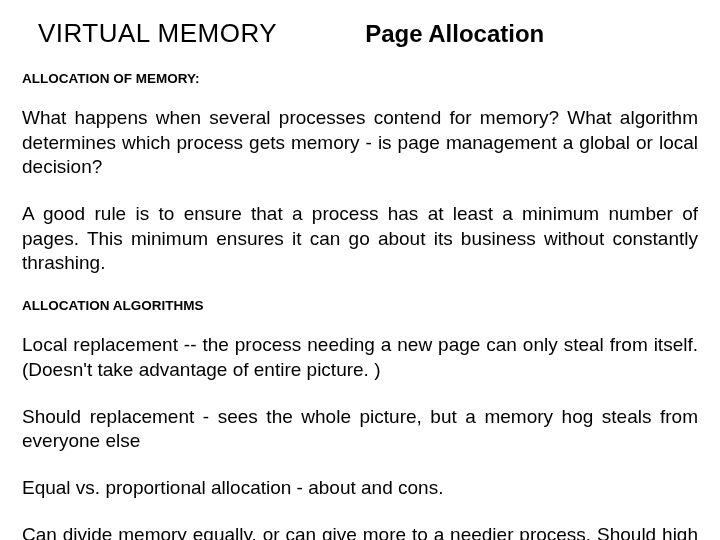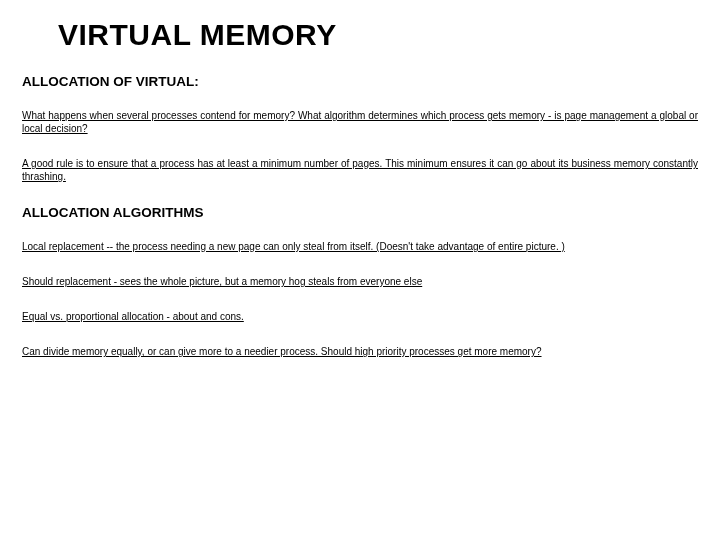--- a/index.html
+++ b/index.html
@@ -18,10 +18,10 @@
     margin-bottom: 22px;
   }
   .title-main {
-    font-size: 30px;
-    font-weight: bold;
+    font-size: 26px;
+    font-weight: normal;
     letter-spacing: 0.5px;
-    margin-left: 36px;
+    margin-left: 16px;
   }
   .title-sub {
     font-size: 24px;

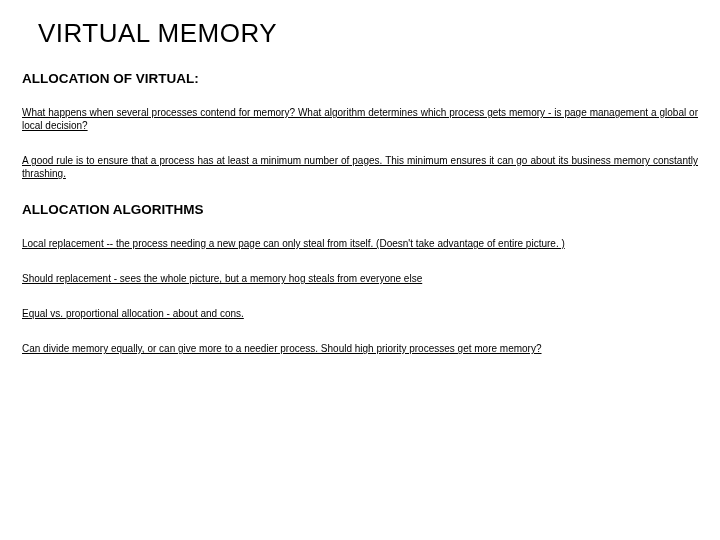--- a/index.html
+++ b/index.html
@@ -47,6 +47,7 @@
 
 <div class="header-row">
   <div class="title-main">VIRTUAL MEMORY</div>
+  <div class="title-sub">Page Allocation</div>
 </div>
 
 <div class="section-heading">ALLOCATION OF VIRTUAL:</div>

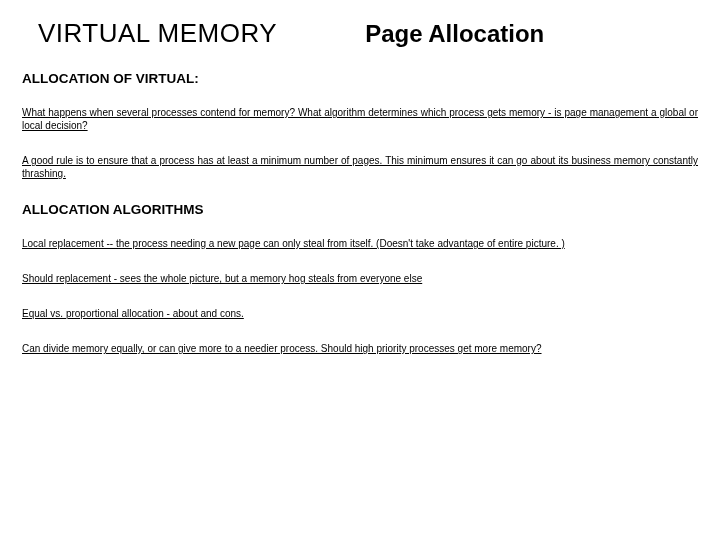--- a/index.html
+++ b/index.html
@@ -50,7 +50,7 @@
   <div class="title-sub">Page Allocation</div>
 </div>
 
-<div class="section-heading">ALLOCATION OF VIRTUAL:</div>
+<div class="section-heading">ALLOCATION OF MEMORY:</div>
 
 <div class="para">What happens when several processes contend for memory? What algorithm determines which process gets memory - is page management a global or local decision?</div>
 

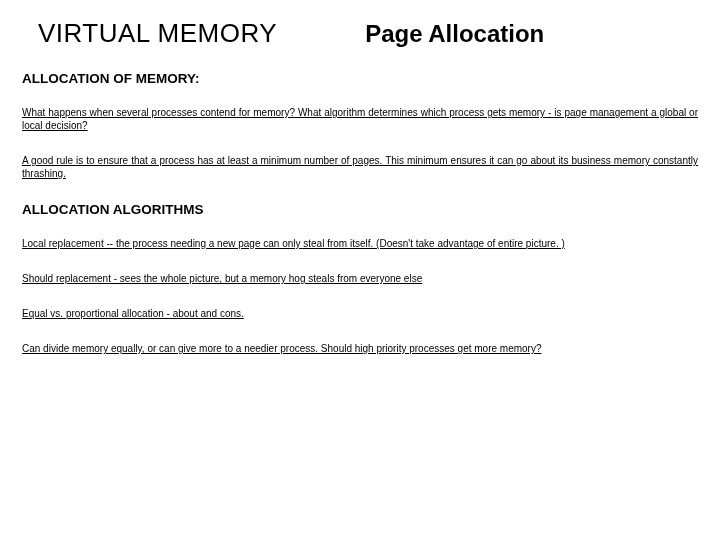--- a/index.html
+++ b/index.html
@@ -34,12 +34,11 @@
     margin-bottom: 20px;
   }
   .para {
-    font-size: 10px;
+    font-size: 19px;
     line-height: 1.3;
     margin-bottom: 22px;
     text-align: justify;
     text-justify: inter-word;
-    text-decoration: underline;
   }
 </style>
 </head>

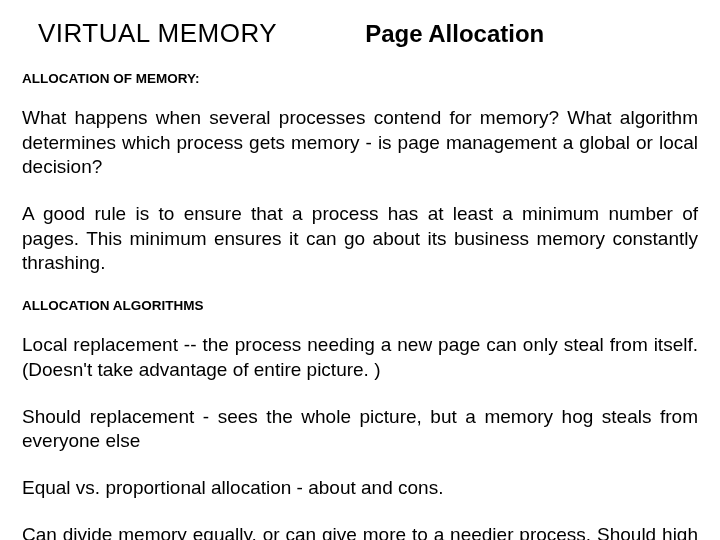--- a/index.html
+++ b/index.html
@@ -53,7 +53,7 @@
 
 <div class="para">What happens when several processes contend for memory? What algorithm determines which process gets memory - is page management a global or local decision?</div>
 
-<div class="para">A good rule is to ensure that a process has at least a minimum number of pages. This minimum ensures it can go about its business memory constantly thrashing.</div>
+<div class="para">A good rule is to ensure that a process has at least a minimum number of pages. This minimum ensures it can go about its business without constantly thrashing.</div>
 
 <div class="section-heading">ALLOCATION ALGORITHMS</div>
 

